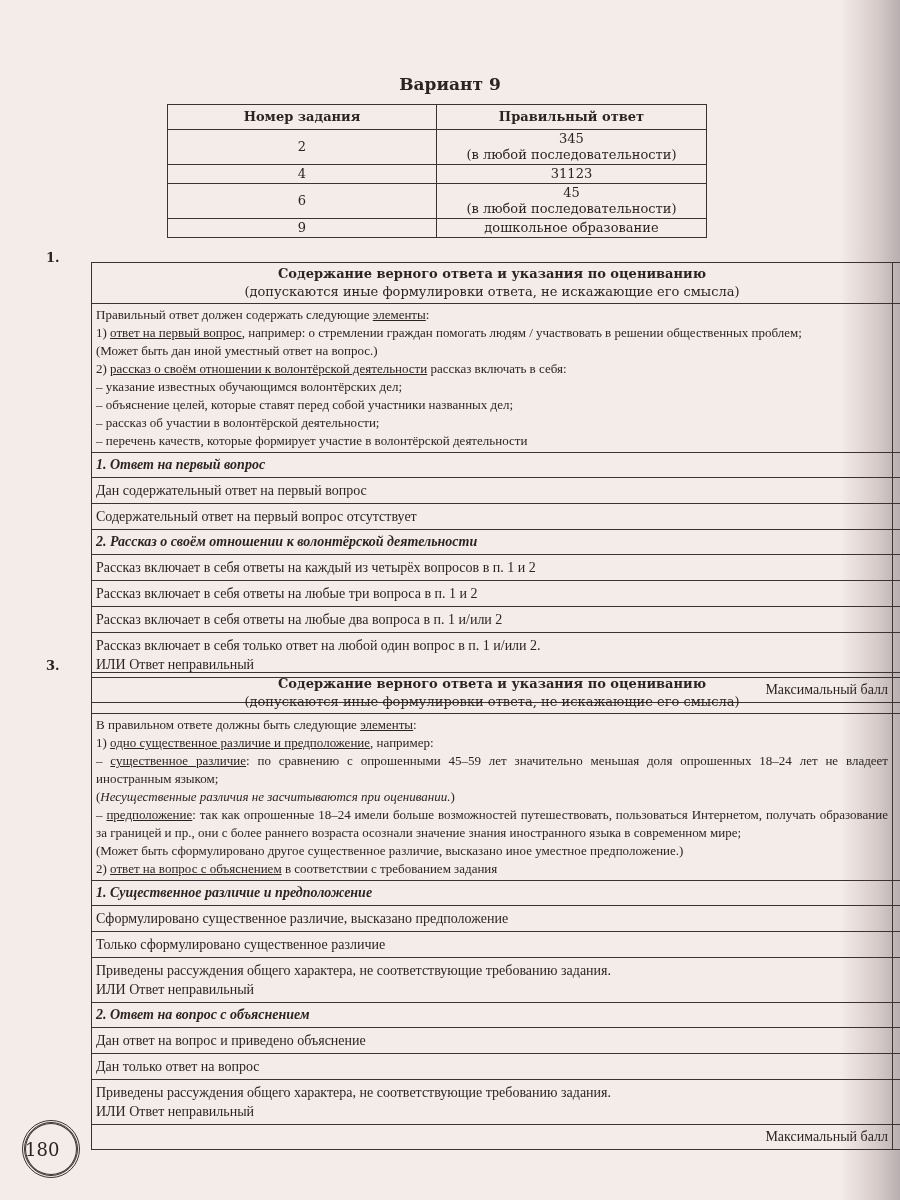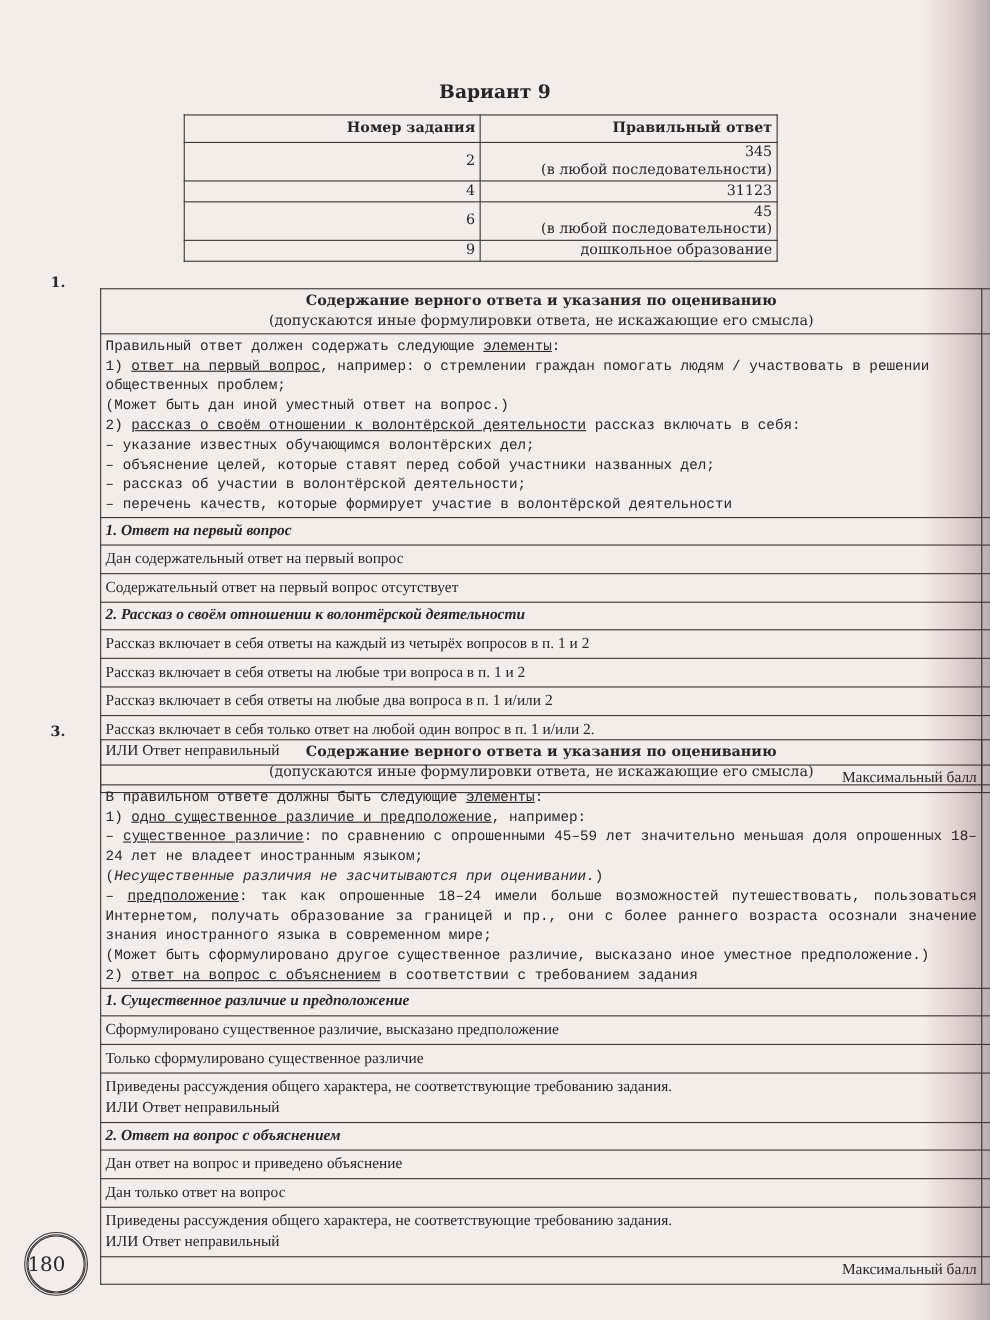--- a/index.html
+++ b/index.html
@@ -11,7 +11,7 @@
        font-weight:bold;font-size:17px;}
   table{border-collapse:collapse;}
   .ans-table{position:absolute;top:104px;left:167px;width:540px;font-size:13px;}
-  .ans-table td,.ans-table th{border:1px solid #3a3333;text-align:right;padding:1px 4px;line-height:16px;}
+  .ans-table td,.ans-table th{border:1px solid #3a3333;text-align:center;padding:1px 4px;line-height:16px;}
   .ans-table th{font-weight:bold;height:22px;}
   .ans-table td.num{width:260px;}
   .num-label{position:absolute;left:46px;font-weight:bold;font-size:13px;}

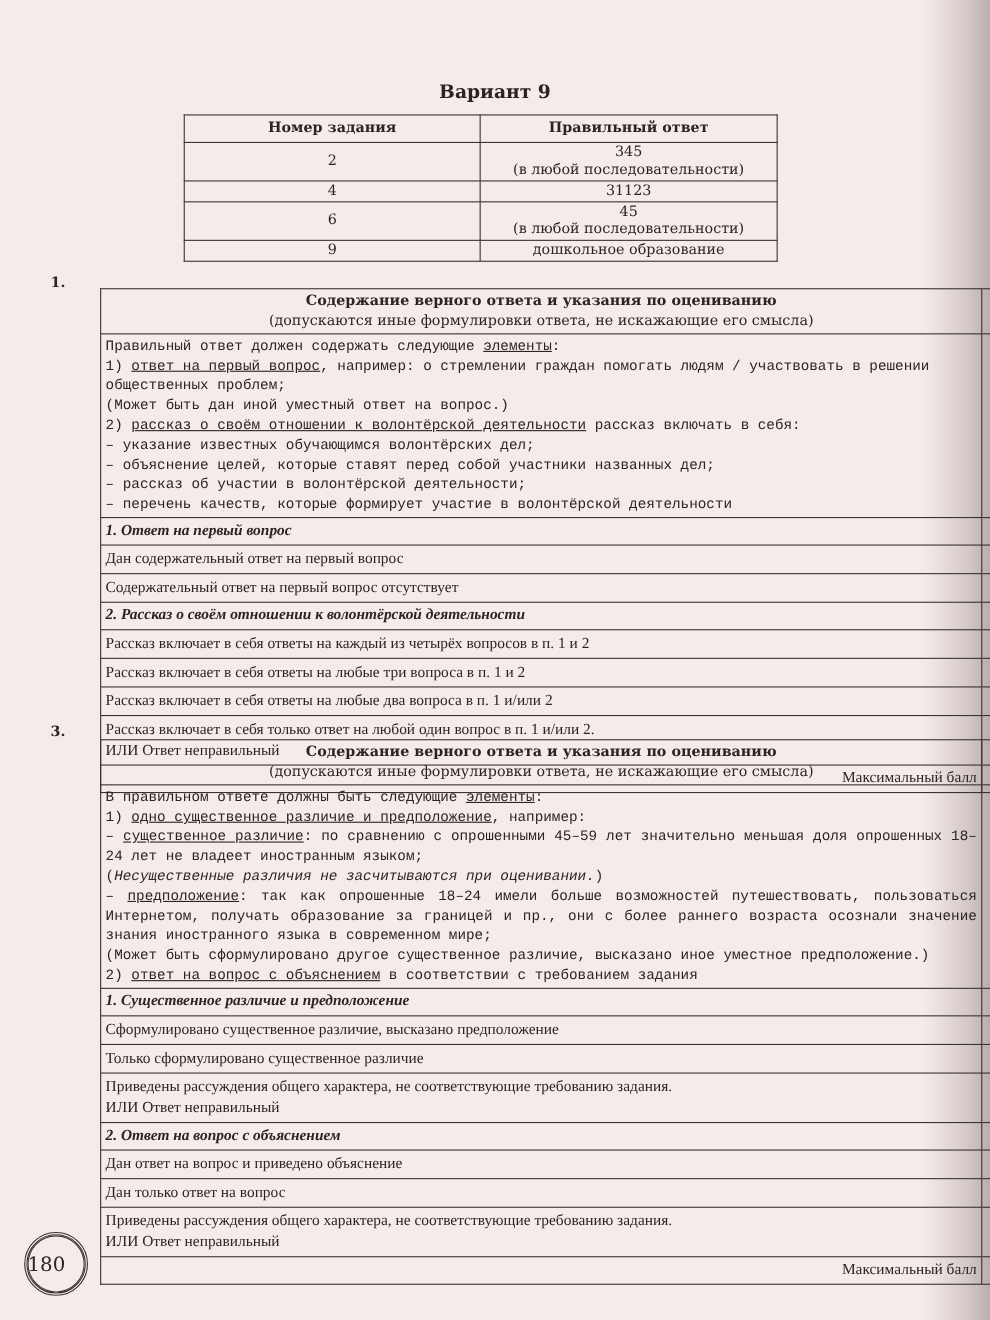--- a/index.html
+++ b/index.html
@@ -21,7 +21,7 @@
   .crit .hdr-sub{font-weight:normal;}
   .crit td.pts{width:66px;text-align:center;}
   .crit th.pts{width:66px;vertical-align:middle;}
-  .crit .intro{font-family:Liberation Mono, monospace;font-size:13px;line-height:18px;}
+  .crit .intro{font-family:Liberation Serif, serif;font-size:13px;line-height:18px;}
   .crit .row td{font-family:"Liberation Serif",serif;font-size:14px;line-height:19px;padding:3px 4px;}
   .crit .sec td{font-style:italic;font-weight:bold;font-family:"Liberation Serif",serif;font-size:14px;padding:3px 4px;}
   .crit .max td{font-family:"Liberation Serif",serif;font-size:14px;padding:3px 4px;}

